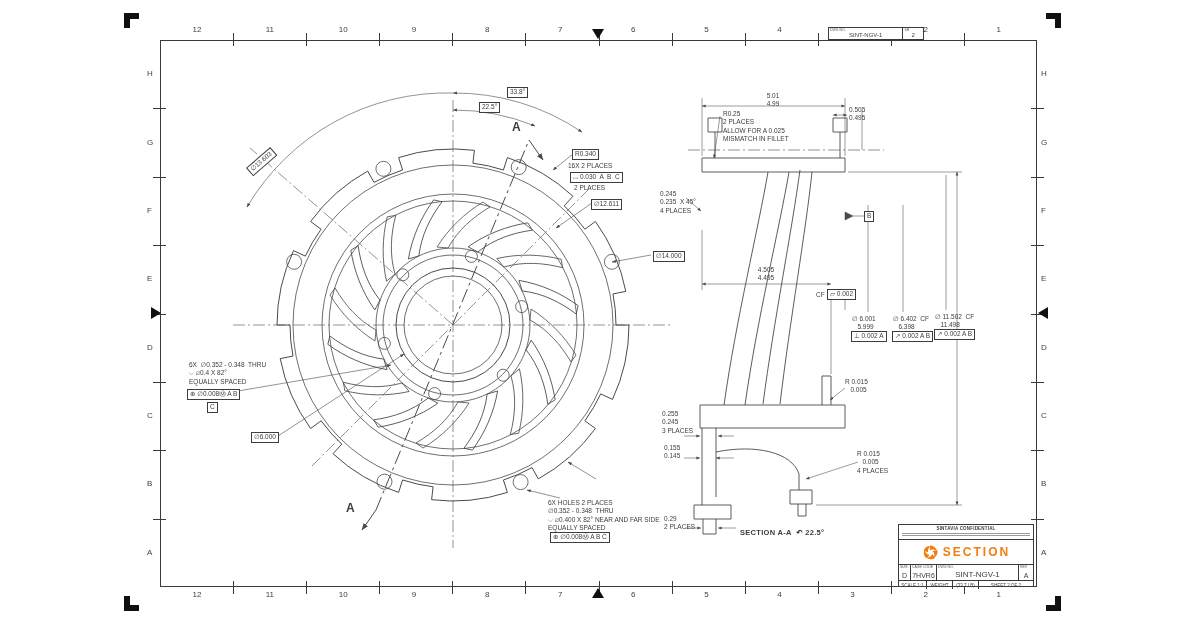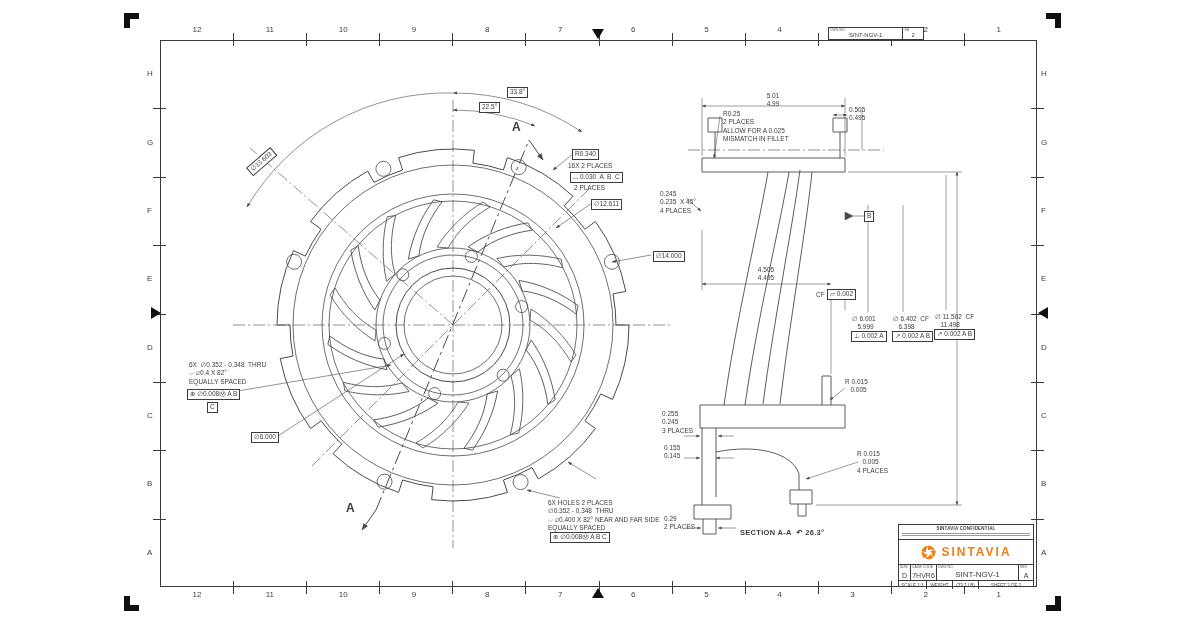--- a/index.html
+++ b/index.html
@@ -335,7 +335,7 @@
 0.145</div>
     <div class="ann" style="left: 664px; top: 515px;">0.29
 2 PLACES</div>
-    <div class="ann sec" style="left: 740px; top: 528px;">SECTION A-A  ↶ 26.3°</div>
+    <div class="ann sec" style="left: 740px; top: 528px;">SECTION A-A  ↶ 22.5°</div>
   </div>
 
 <div class="topblock">

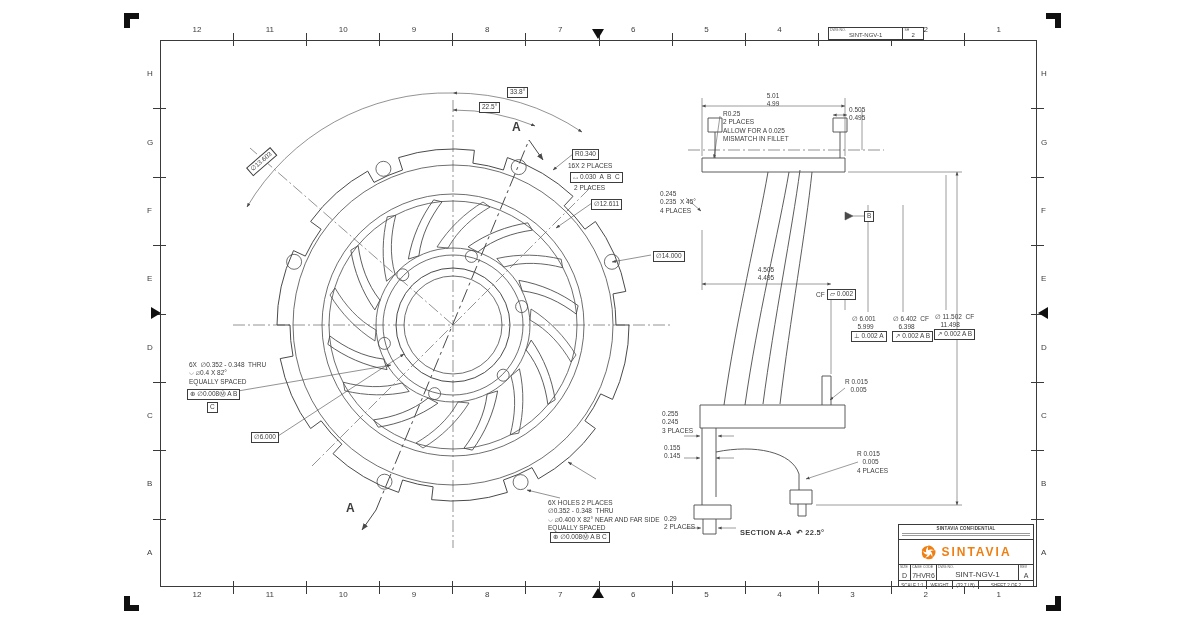--- a/index.html
+++ b/index.html
@@ -365,7 +365,7 @@
           <use href="#petal" transform="rotate(288 10 10)"></use>
         </g>
     </svg>
-    <span class="brandname" style="color:#f07f13;">SINTAVIA</span>
+    <span class="brandname" style="color:#f07f13;">SECTION</span>
   </div>
   <div class="fieldsrow">
     <div class="fcell" style="width:12px;">

